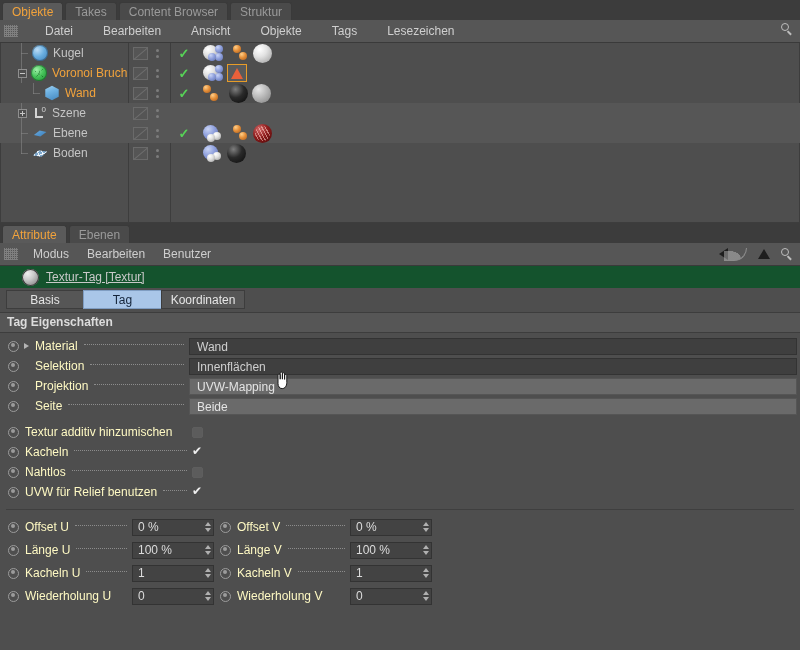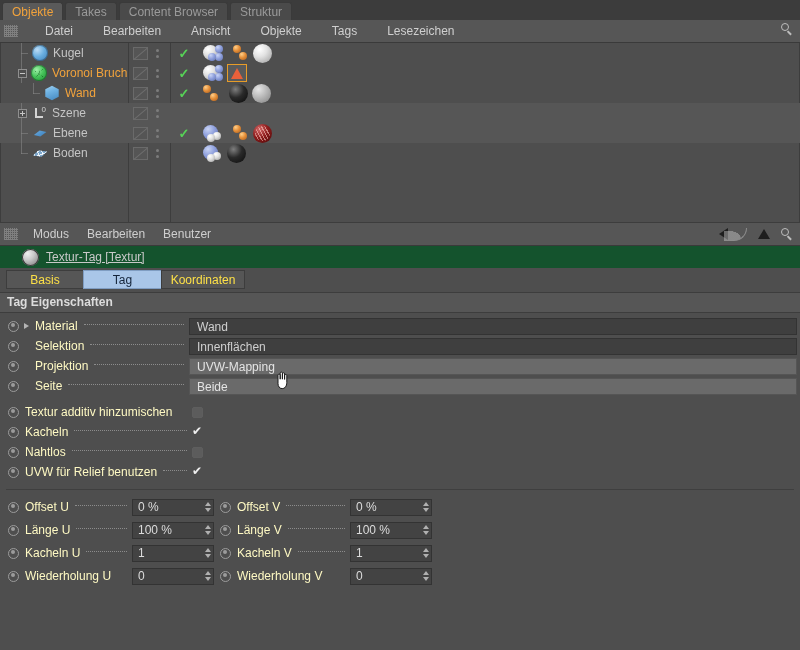--- a/index.html
+++ b/index.html
@@ -364,6 +364,10 @@
 
   <div class="attr">
 
+    <div class="tabstrip" style="background:#3c3c3c;">
+      <div class="tab active">Attribute</div>
+      <div class="tab">Ebenen</div>
+    </div>
 
     <div class="attr-top">
       <div class="grip"></div>

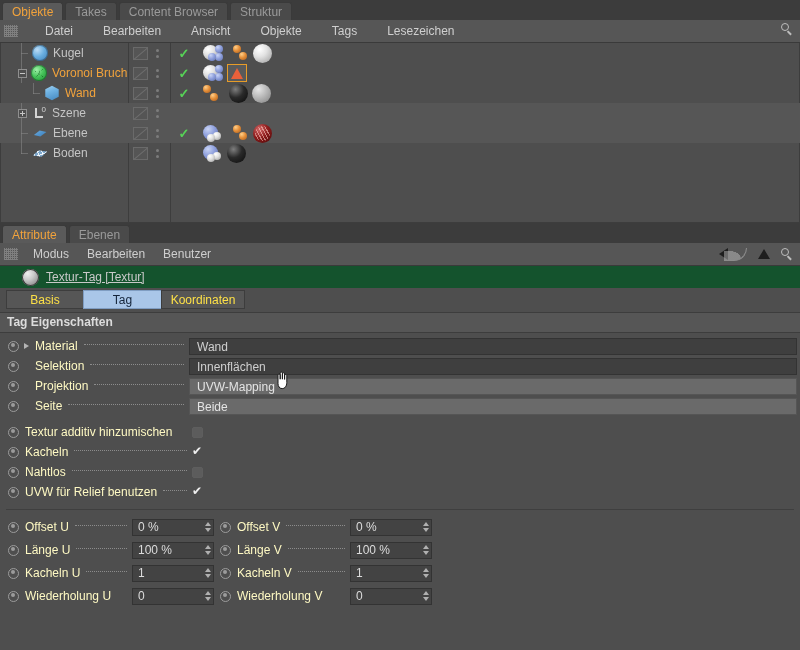--- a/index.html
+++ b/index.html
@@ -114,7 +114,7 @@
   .objline span.txt{margin-left:7px;color:#c9c9c9;font-size:12px;}
 
   .subtabs{display:flex;height:19px;margin:2px 0 0 6px;}
-  .subtab{height:19px;line-height:19px;text-align:center;font-size:12px;color:#fde047;background:#565656;border:1px solid #3d3d3d;box-sizing:border-box;margin-right:-1px;cursor:default;}
+  .subtab{height:19px;line-height:19px;text-align:center;font-size:12px;color:#e5e5e5;background:#565656;border:1px solid #3d3d3d;box-sizing:border-box;margin-right:-1px;cursor:default;}
   .subtab.active{background:#a9c6e8;color:#14243a;border-color:#7f9dc2;}
 
   .secthead{height:19px;line-height:19px;background:#565656;border-top:1px solid #3d3d3d;border-bottom:1px solid #3d3d3d;padding-left:7px;color:#dcdcdc;font-weight:bold;font-size:12px;margin-top:3px;}

